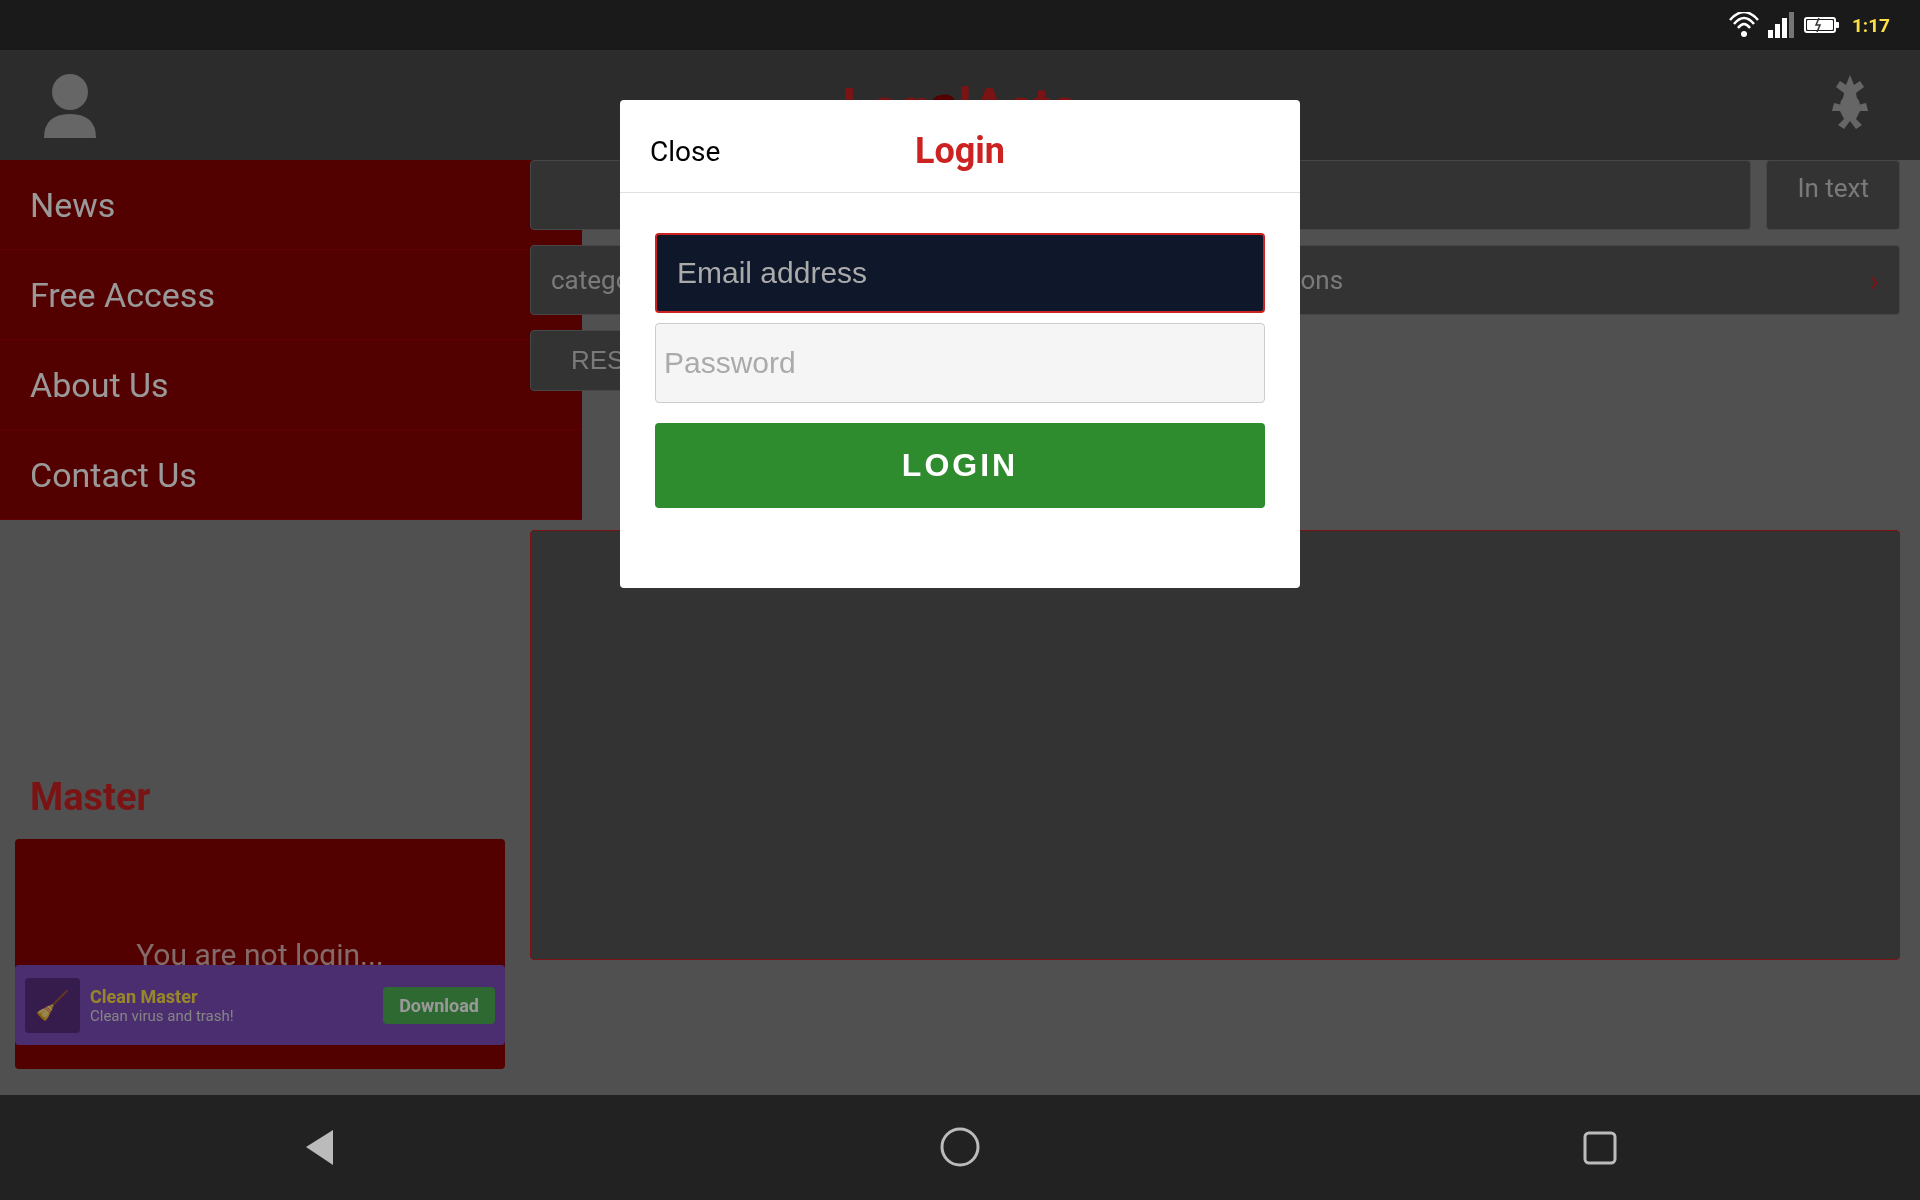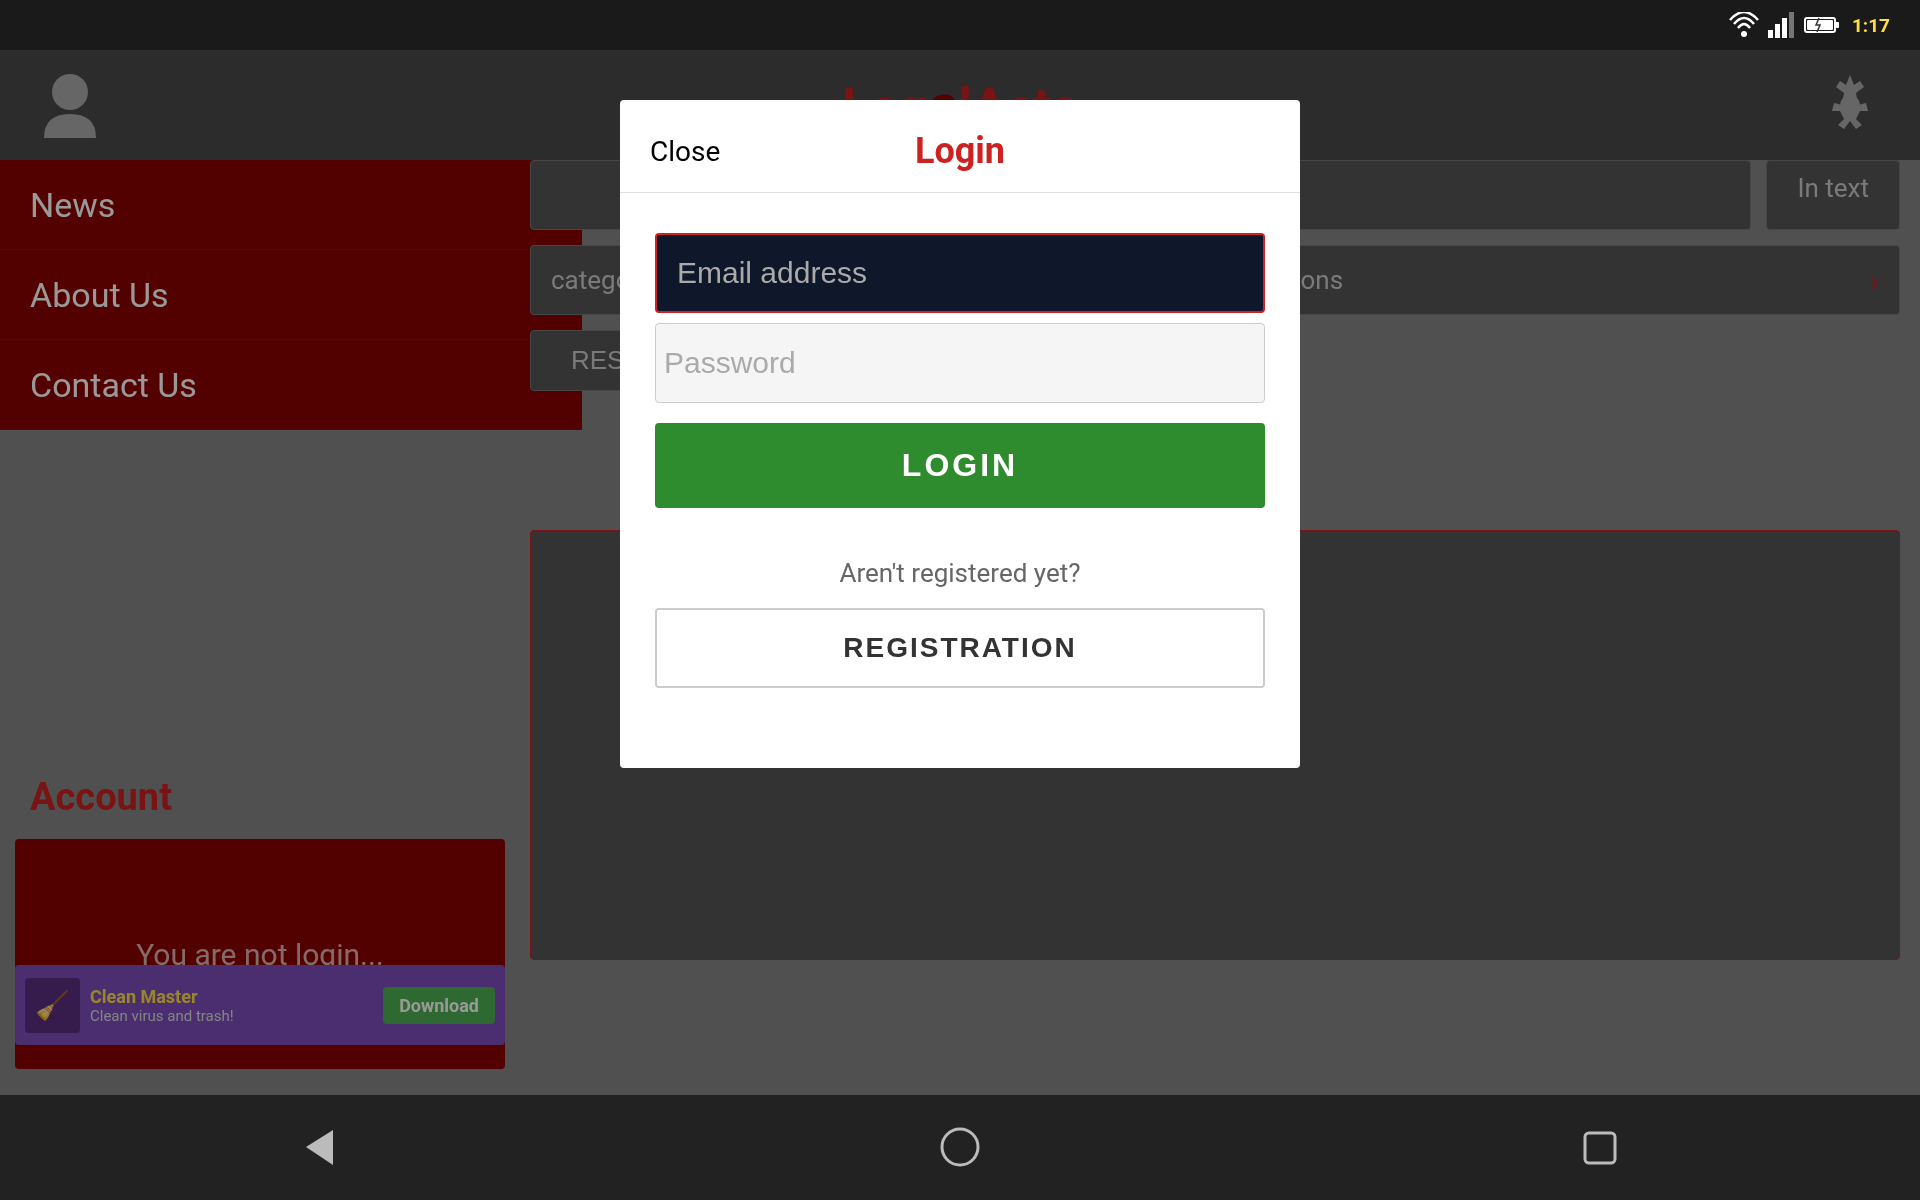--- a/index.html
+++ b/index.html
@@ -454,6 +454,9 @@
     <span>News</span>
   </div>
   <div class="sidebar-item">
+    <span>Free Access</span>
+  </div>
+  <div class="sidebar-item">
     <span>About Us</span>
   </div>
   <div class="sidebar-item">

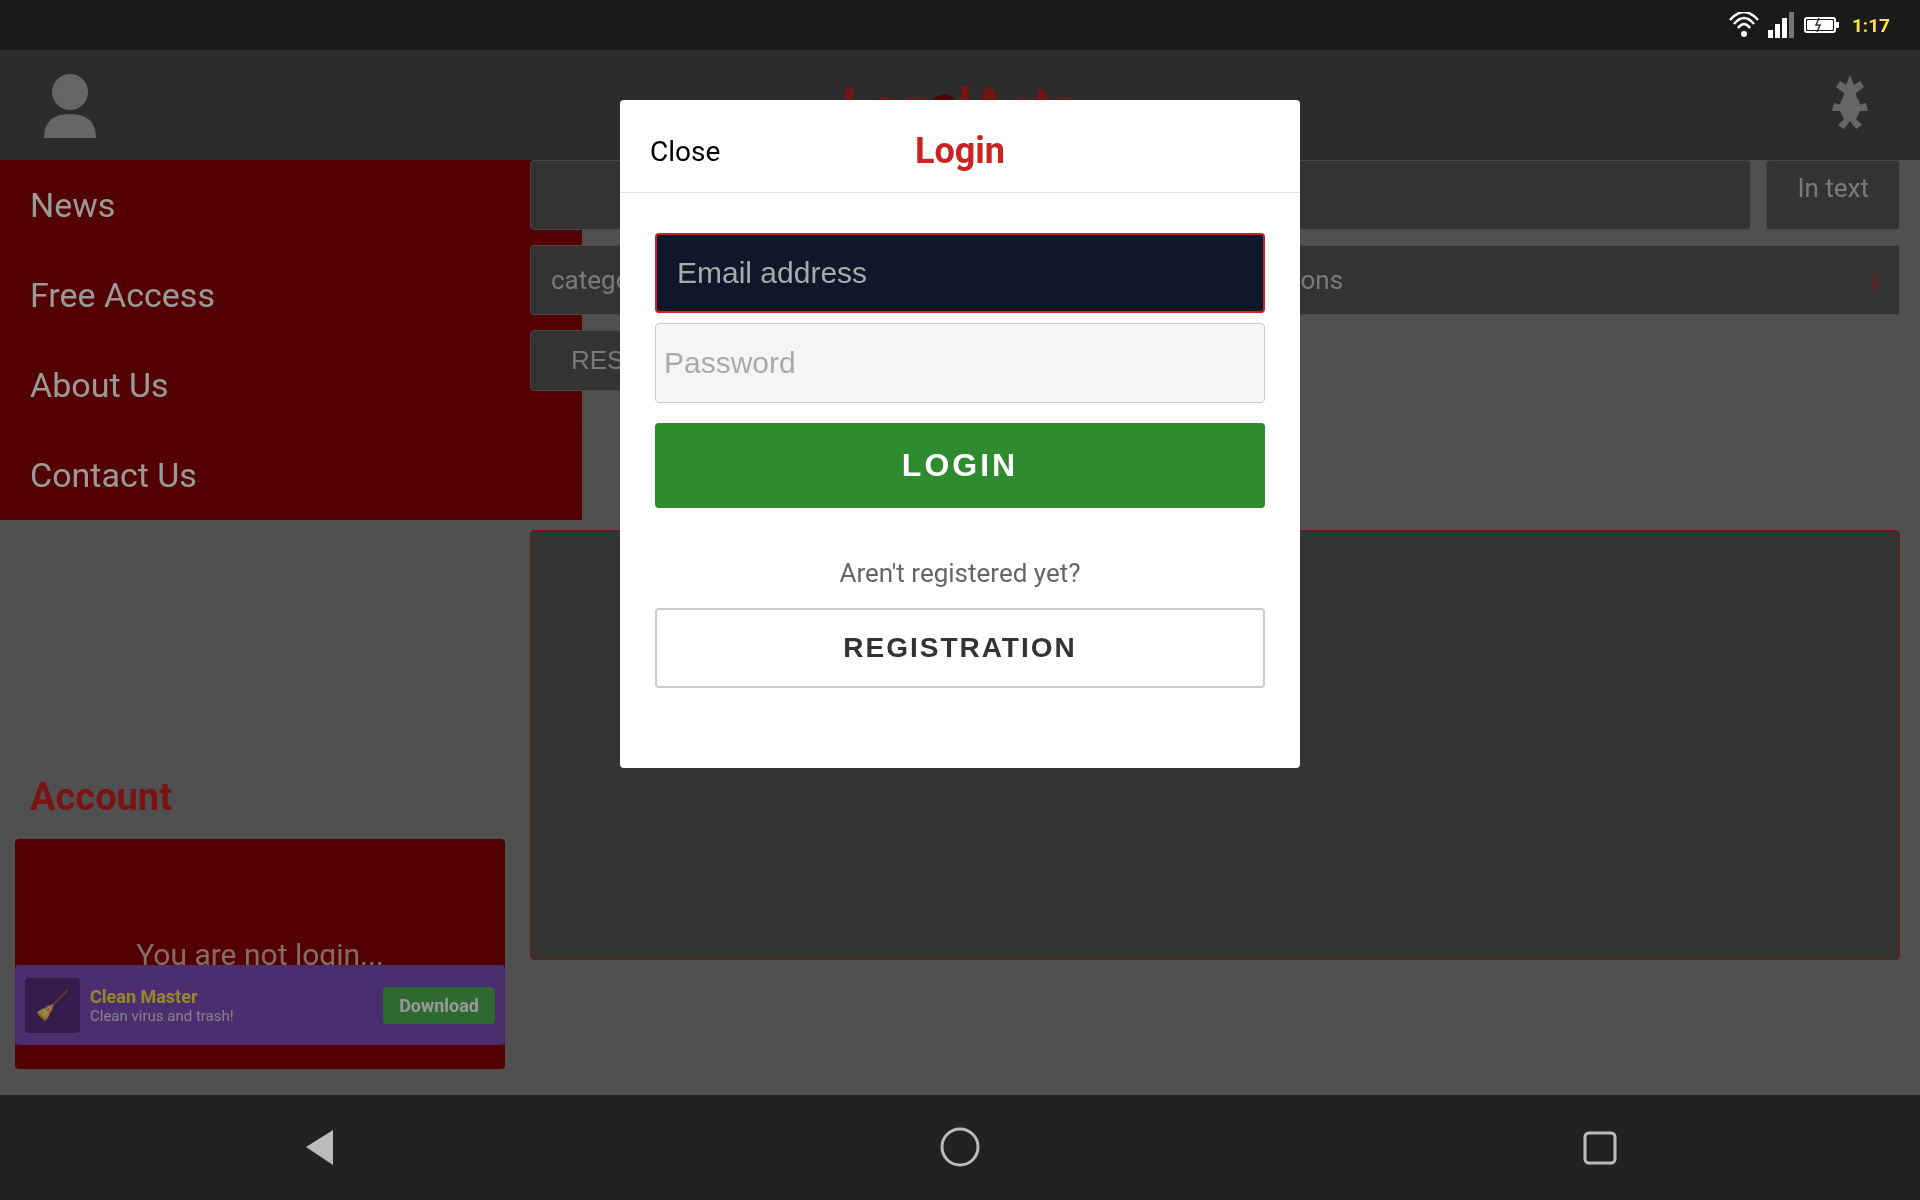--- a/index.html
+++ b/index.html
@@ -514,10 +514,6 @@
     <input class="email-input" type="email" placeholder="Email address" style="">
     <input class="password-input" type="password" placeholder="Password" style="">
     <button class="login-btn">LOGIN</button>
-    <div class="register-section">
-      <div class="register-prompt">Aren't registered yet?</div>
-      <button class="register-btn">REGISTRATION</button>
-    </div>
   </div>
 </div>
 

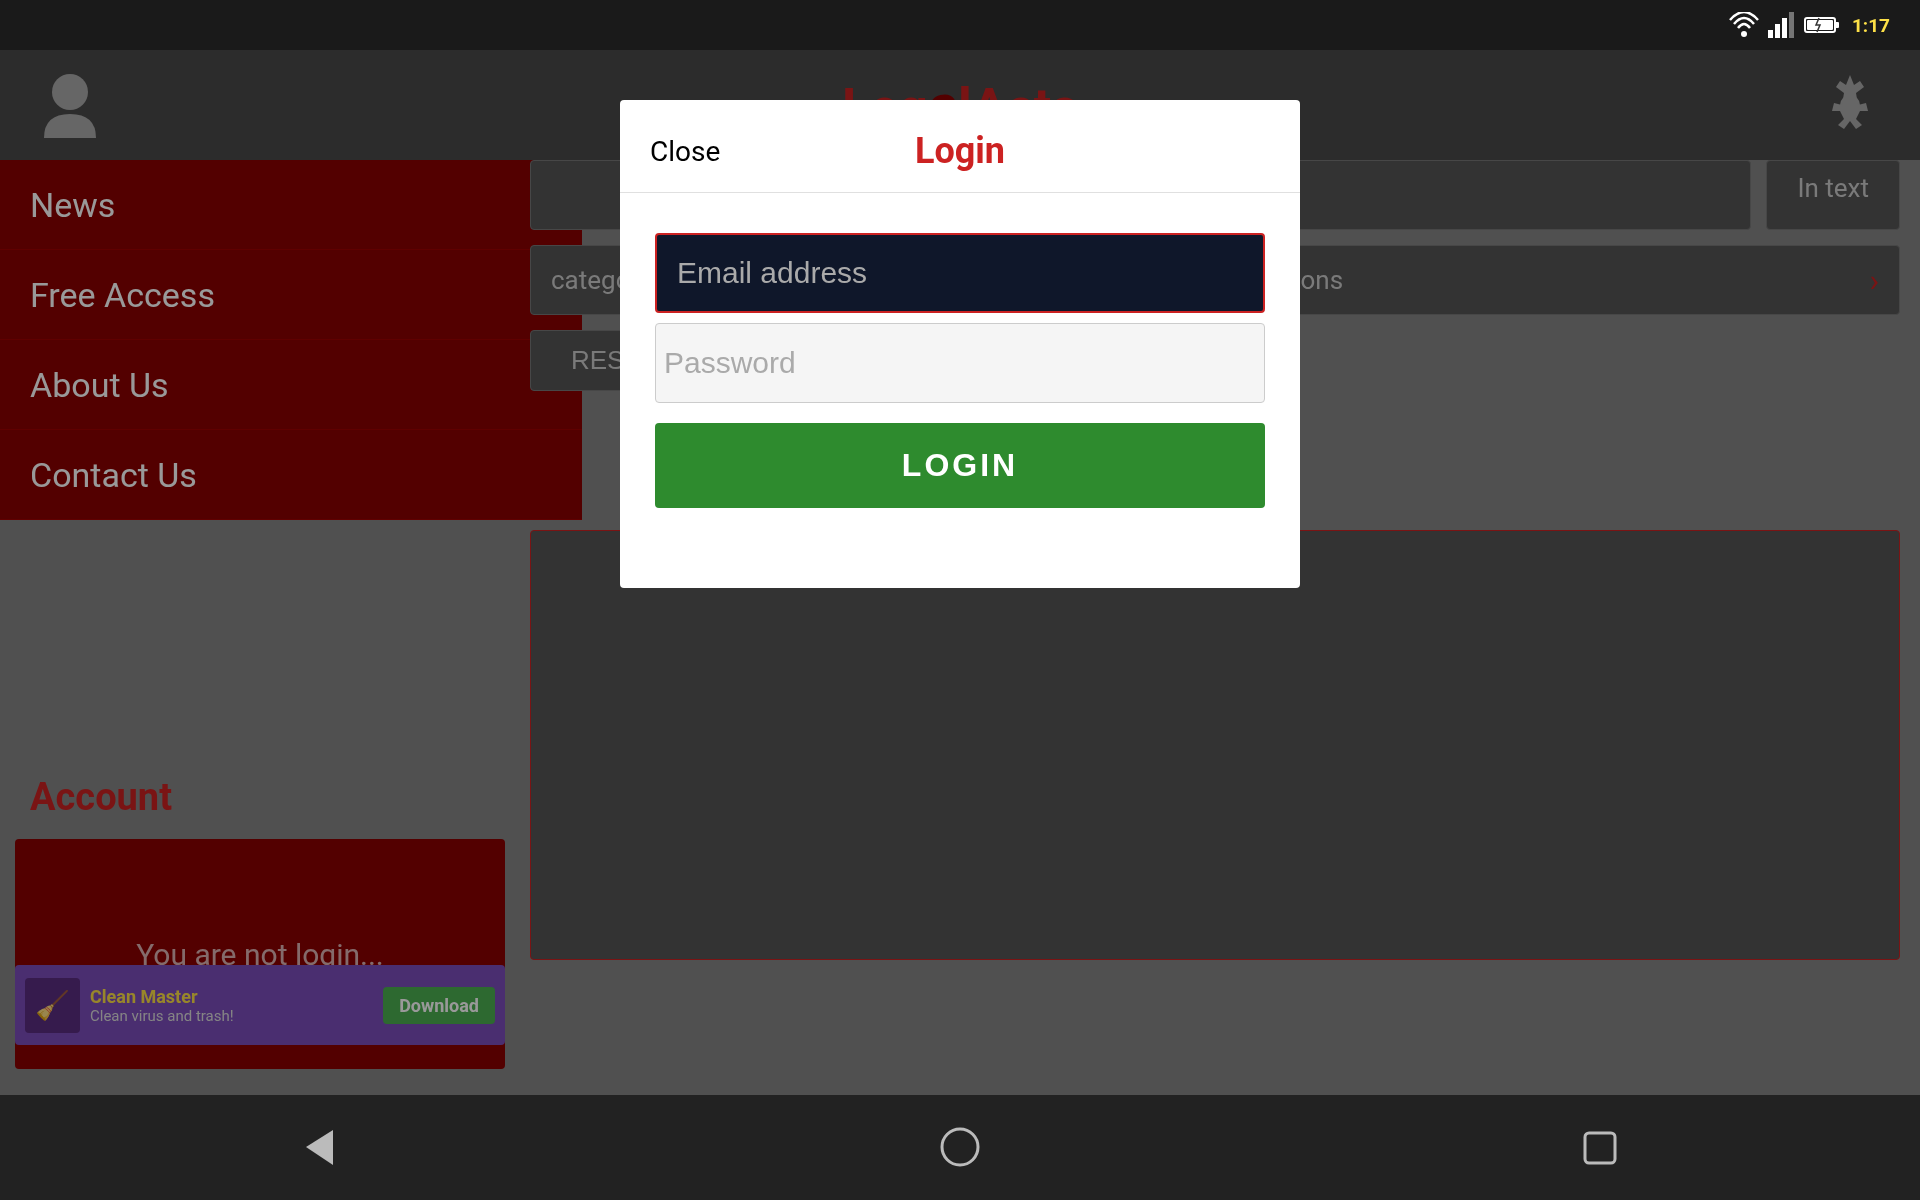--- a/index.html
+++ b/index.html
@@ -465,7 +465,7 @@
 </div>
 
 <div class="account-section">
-  <div class="account-label">Account</div>
+  <div class="account-label">Master</div>
   <div class="account-box">
     <span>You are not login...</span>
   </div>

